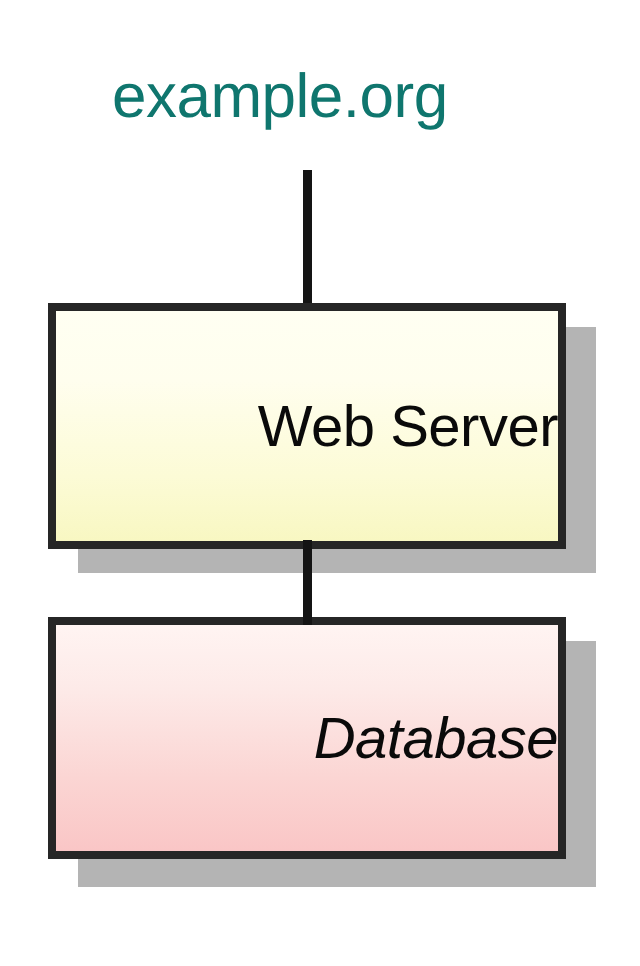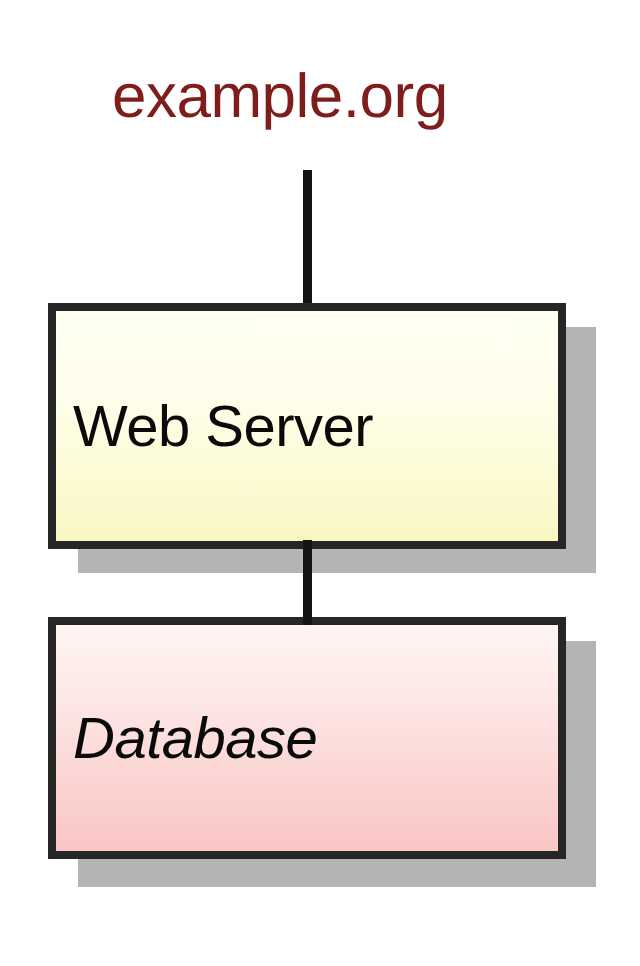--- a/index.html
+++ b/index.html
@@ -29,7 +29,7 @@
     font-size: 62px;
     line-height: 78px;
     font-weight: 400;
-    color: #7f1d1d;
+    color: #0f766e;
     white-space: nowrap;
     letter-spacing: -0.5px;
     text-rendering: geometricPrecision;

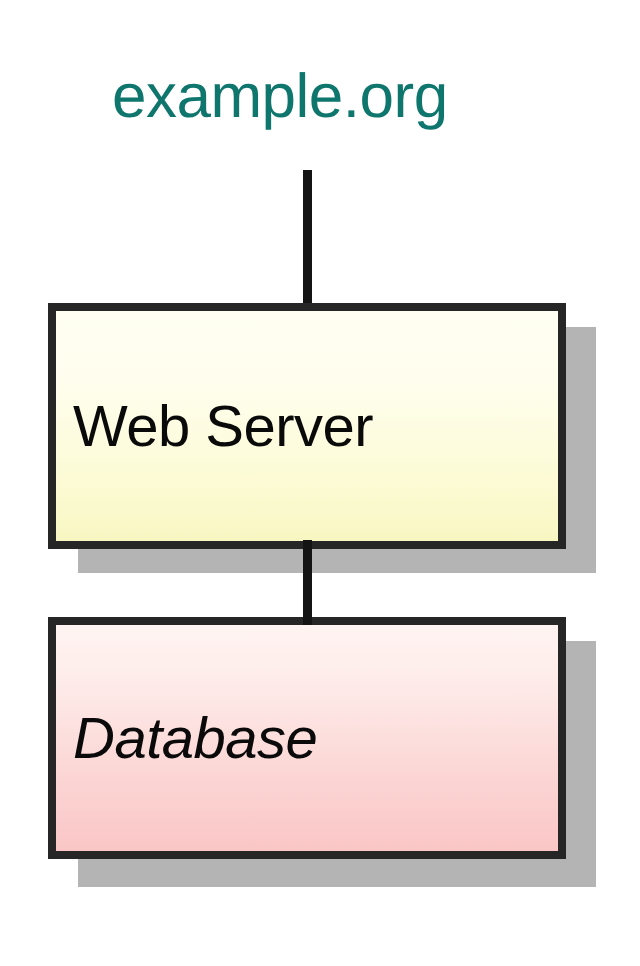--- a/index.html
+++ b/index.html
@@ -65,7 +65,7 @@
     height: 100%;
     display: flex;
     align-items: center;
-    justify-content: flex-start;
+    justify-content: flex-end;
     box-sizing: border-box;
     padding-left: 17px;
   }

